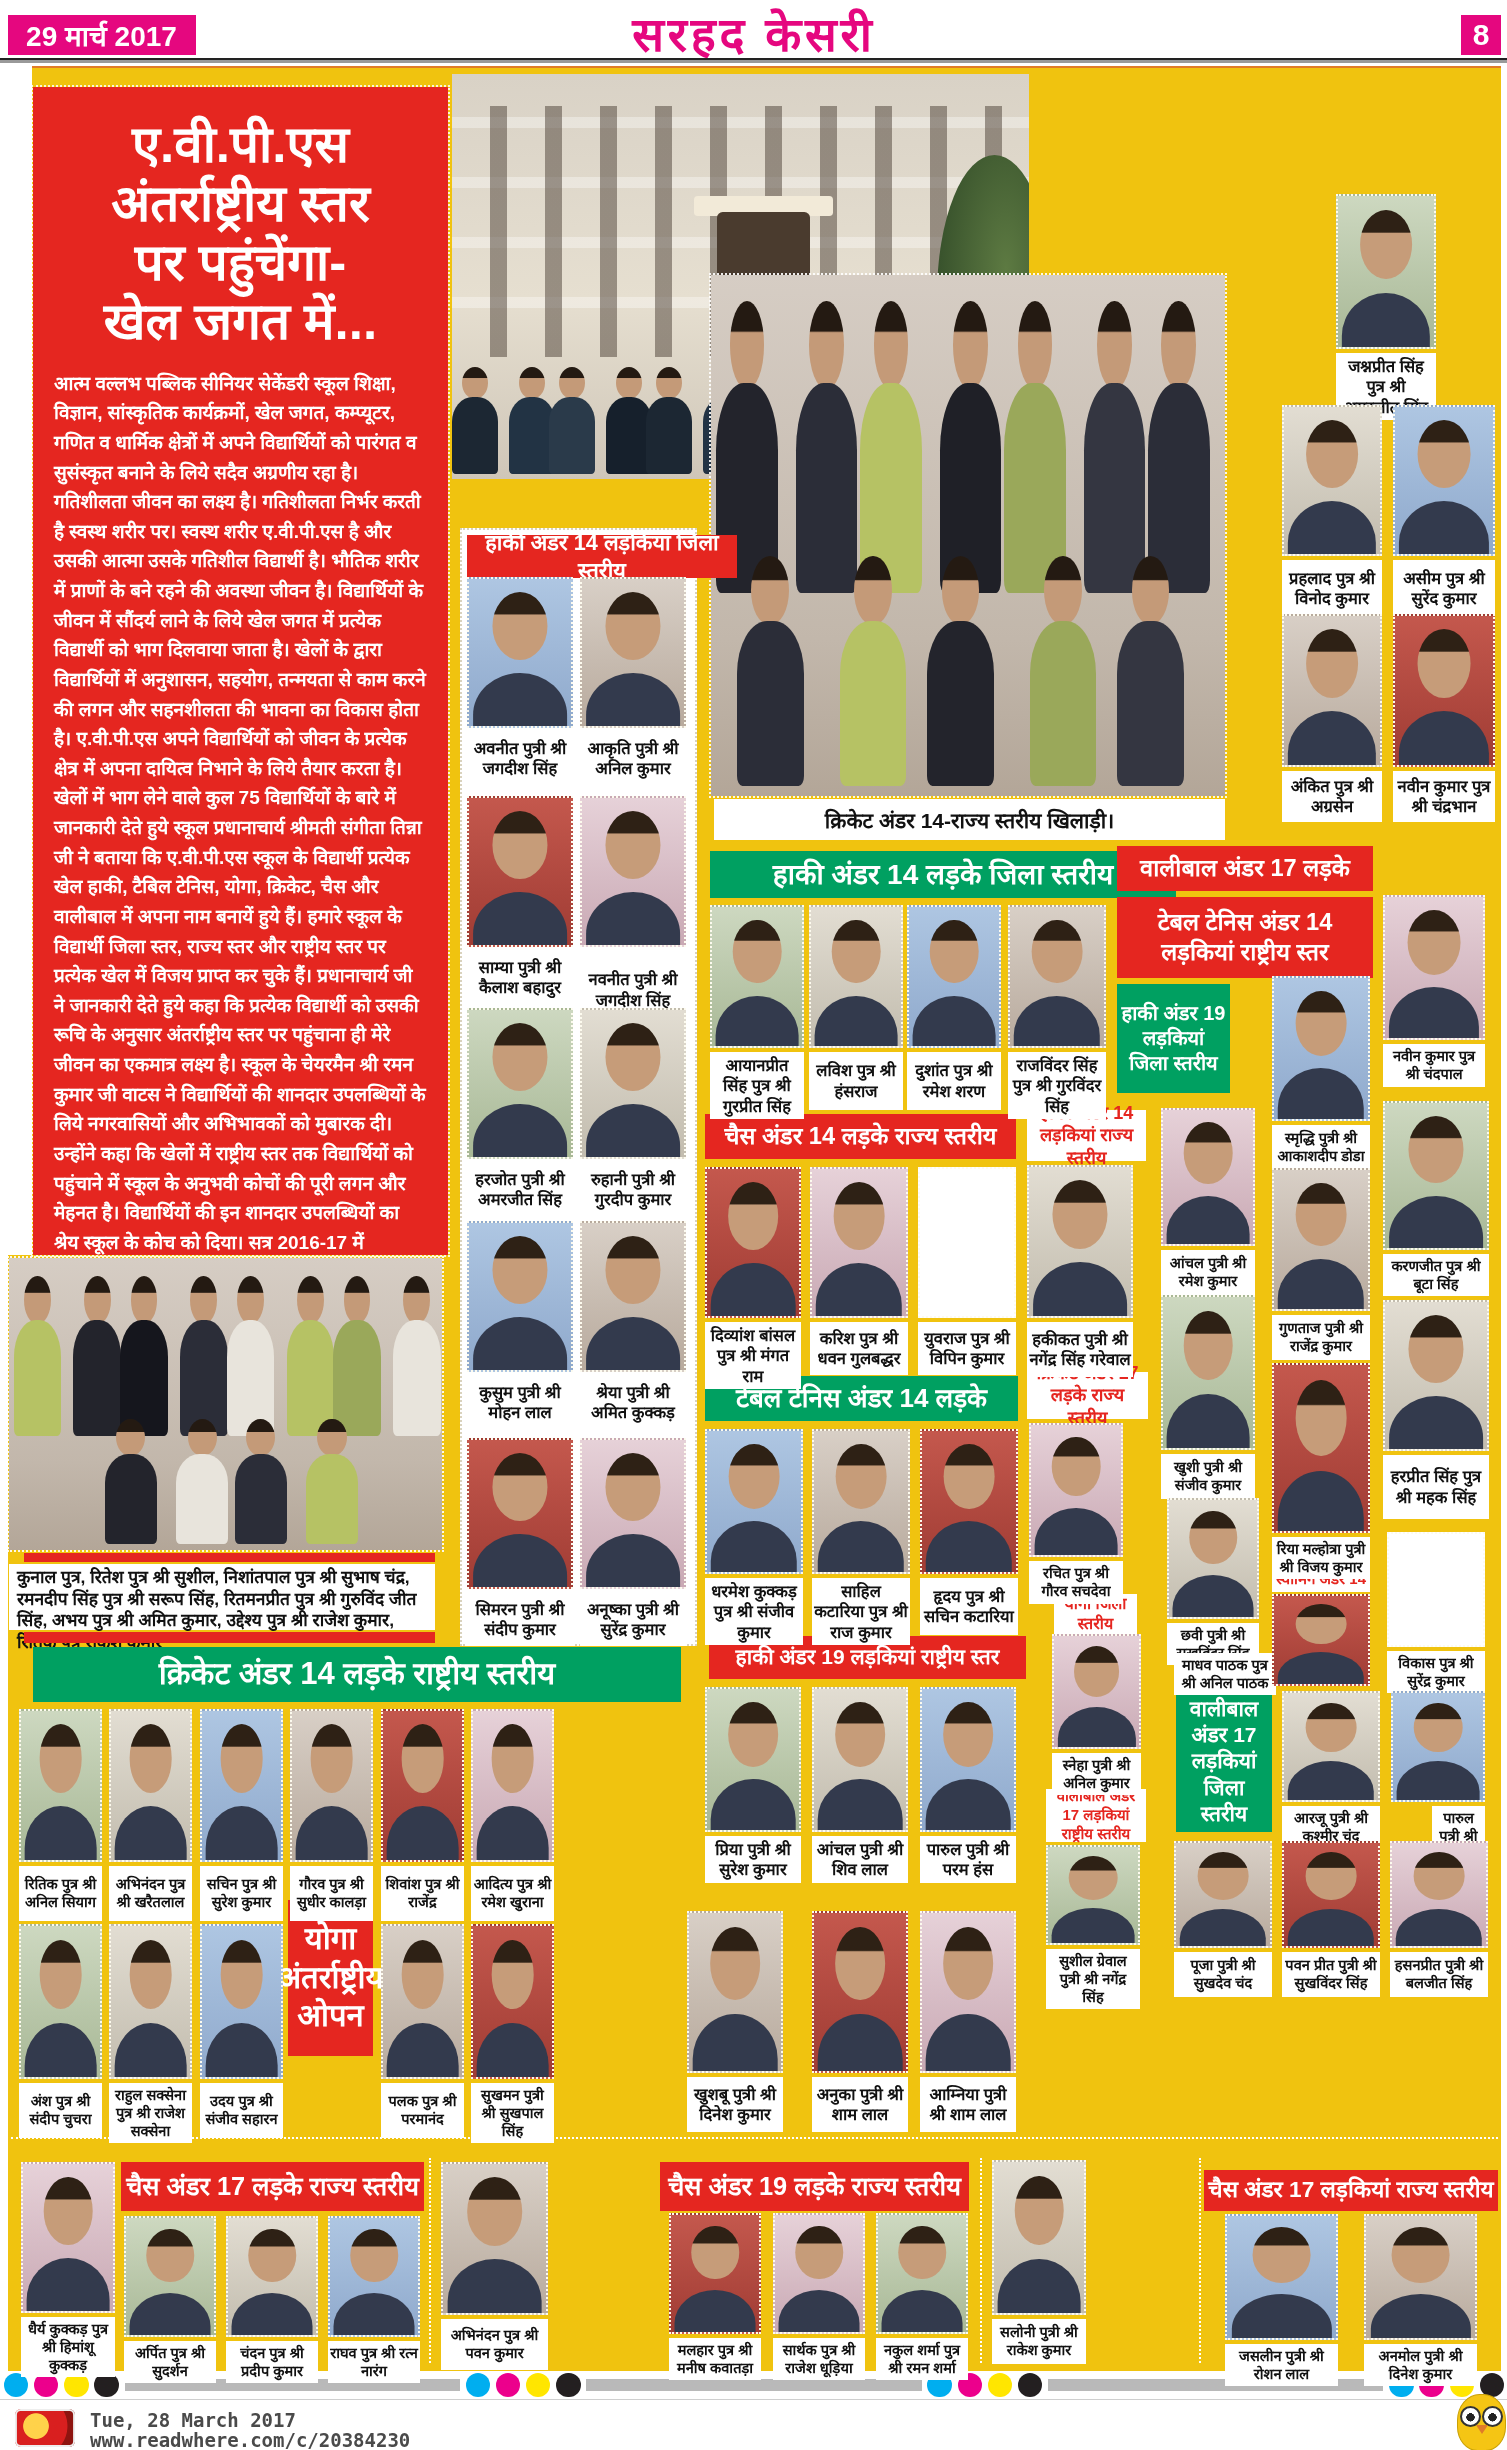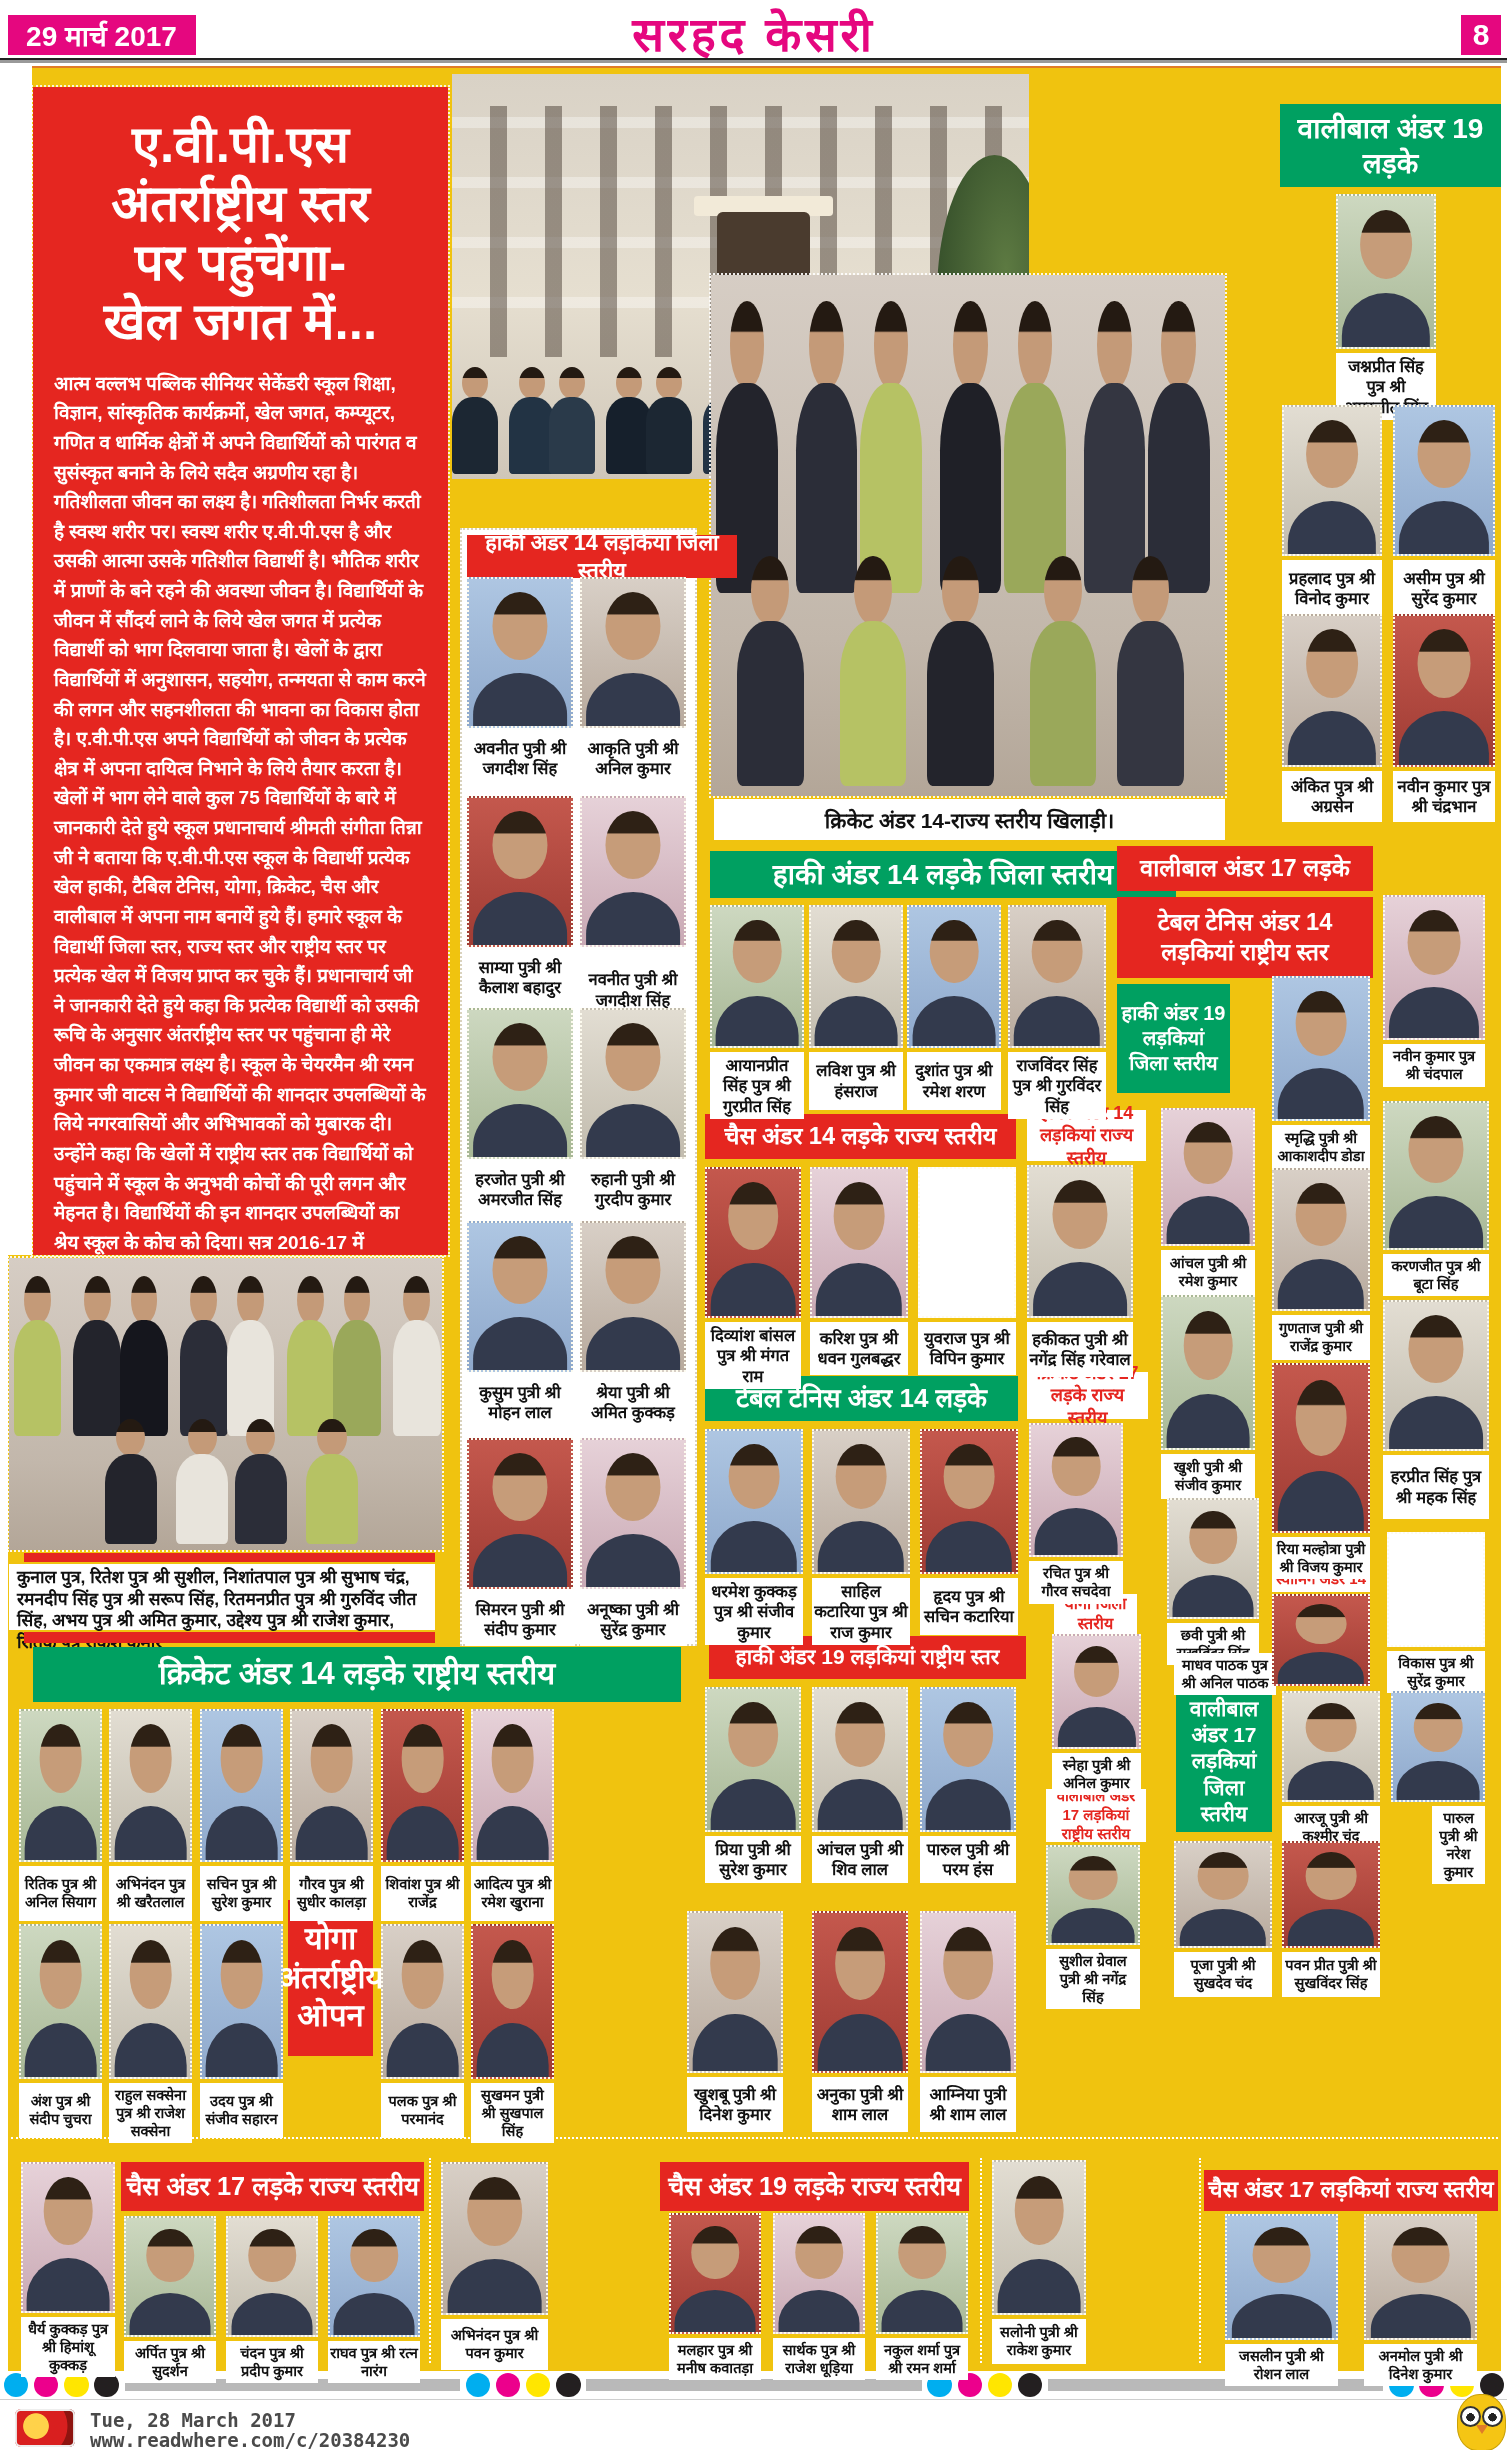--- a/index.html
+++ b/index.html
@@ -217,7 +217,6 @@
   <div class="abs label" style="left:1027px;top:1372px;width:121px;height:47px;font-size:18px;">क्रिकेट अंडर 17 लड़के राज्य स्तरीय</div>
   <div class="abs banner red" style="left:709px;top:1636px;width:317px;height:43px;font-size:21px;">हाकी अंडर 19 लड़कियां राष्ट्रीय स्तर</div>
 
-  <div class="abs banner green" style="left:1280px;top:104px;width:221px;height:83px;font-size:28px;">वालीबाल अंडर 19 लड़के</div>
   <div class="abs banner red" style="left:1117px;top:846px;width:256px;height:45px;font-size:23.6px;">वालीबाल अंडर 17 लड़के</div>
   <div class="abs banner red" style="left:1117px;top:897px;width:256px;height:81px;font-size:23.6px;">टेबल टेनिस अंडर 14 लड़कियां राष्ट्रीय स्तर</div>
   <div class="abs banner green" style="left:1117px;top:984px;width:113px;height:109px;font-size:20px;">हाकी अंडर 19 लड़कियां जिला स्तरीय</div>

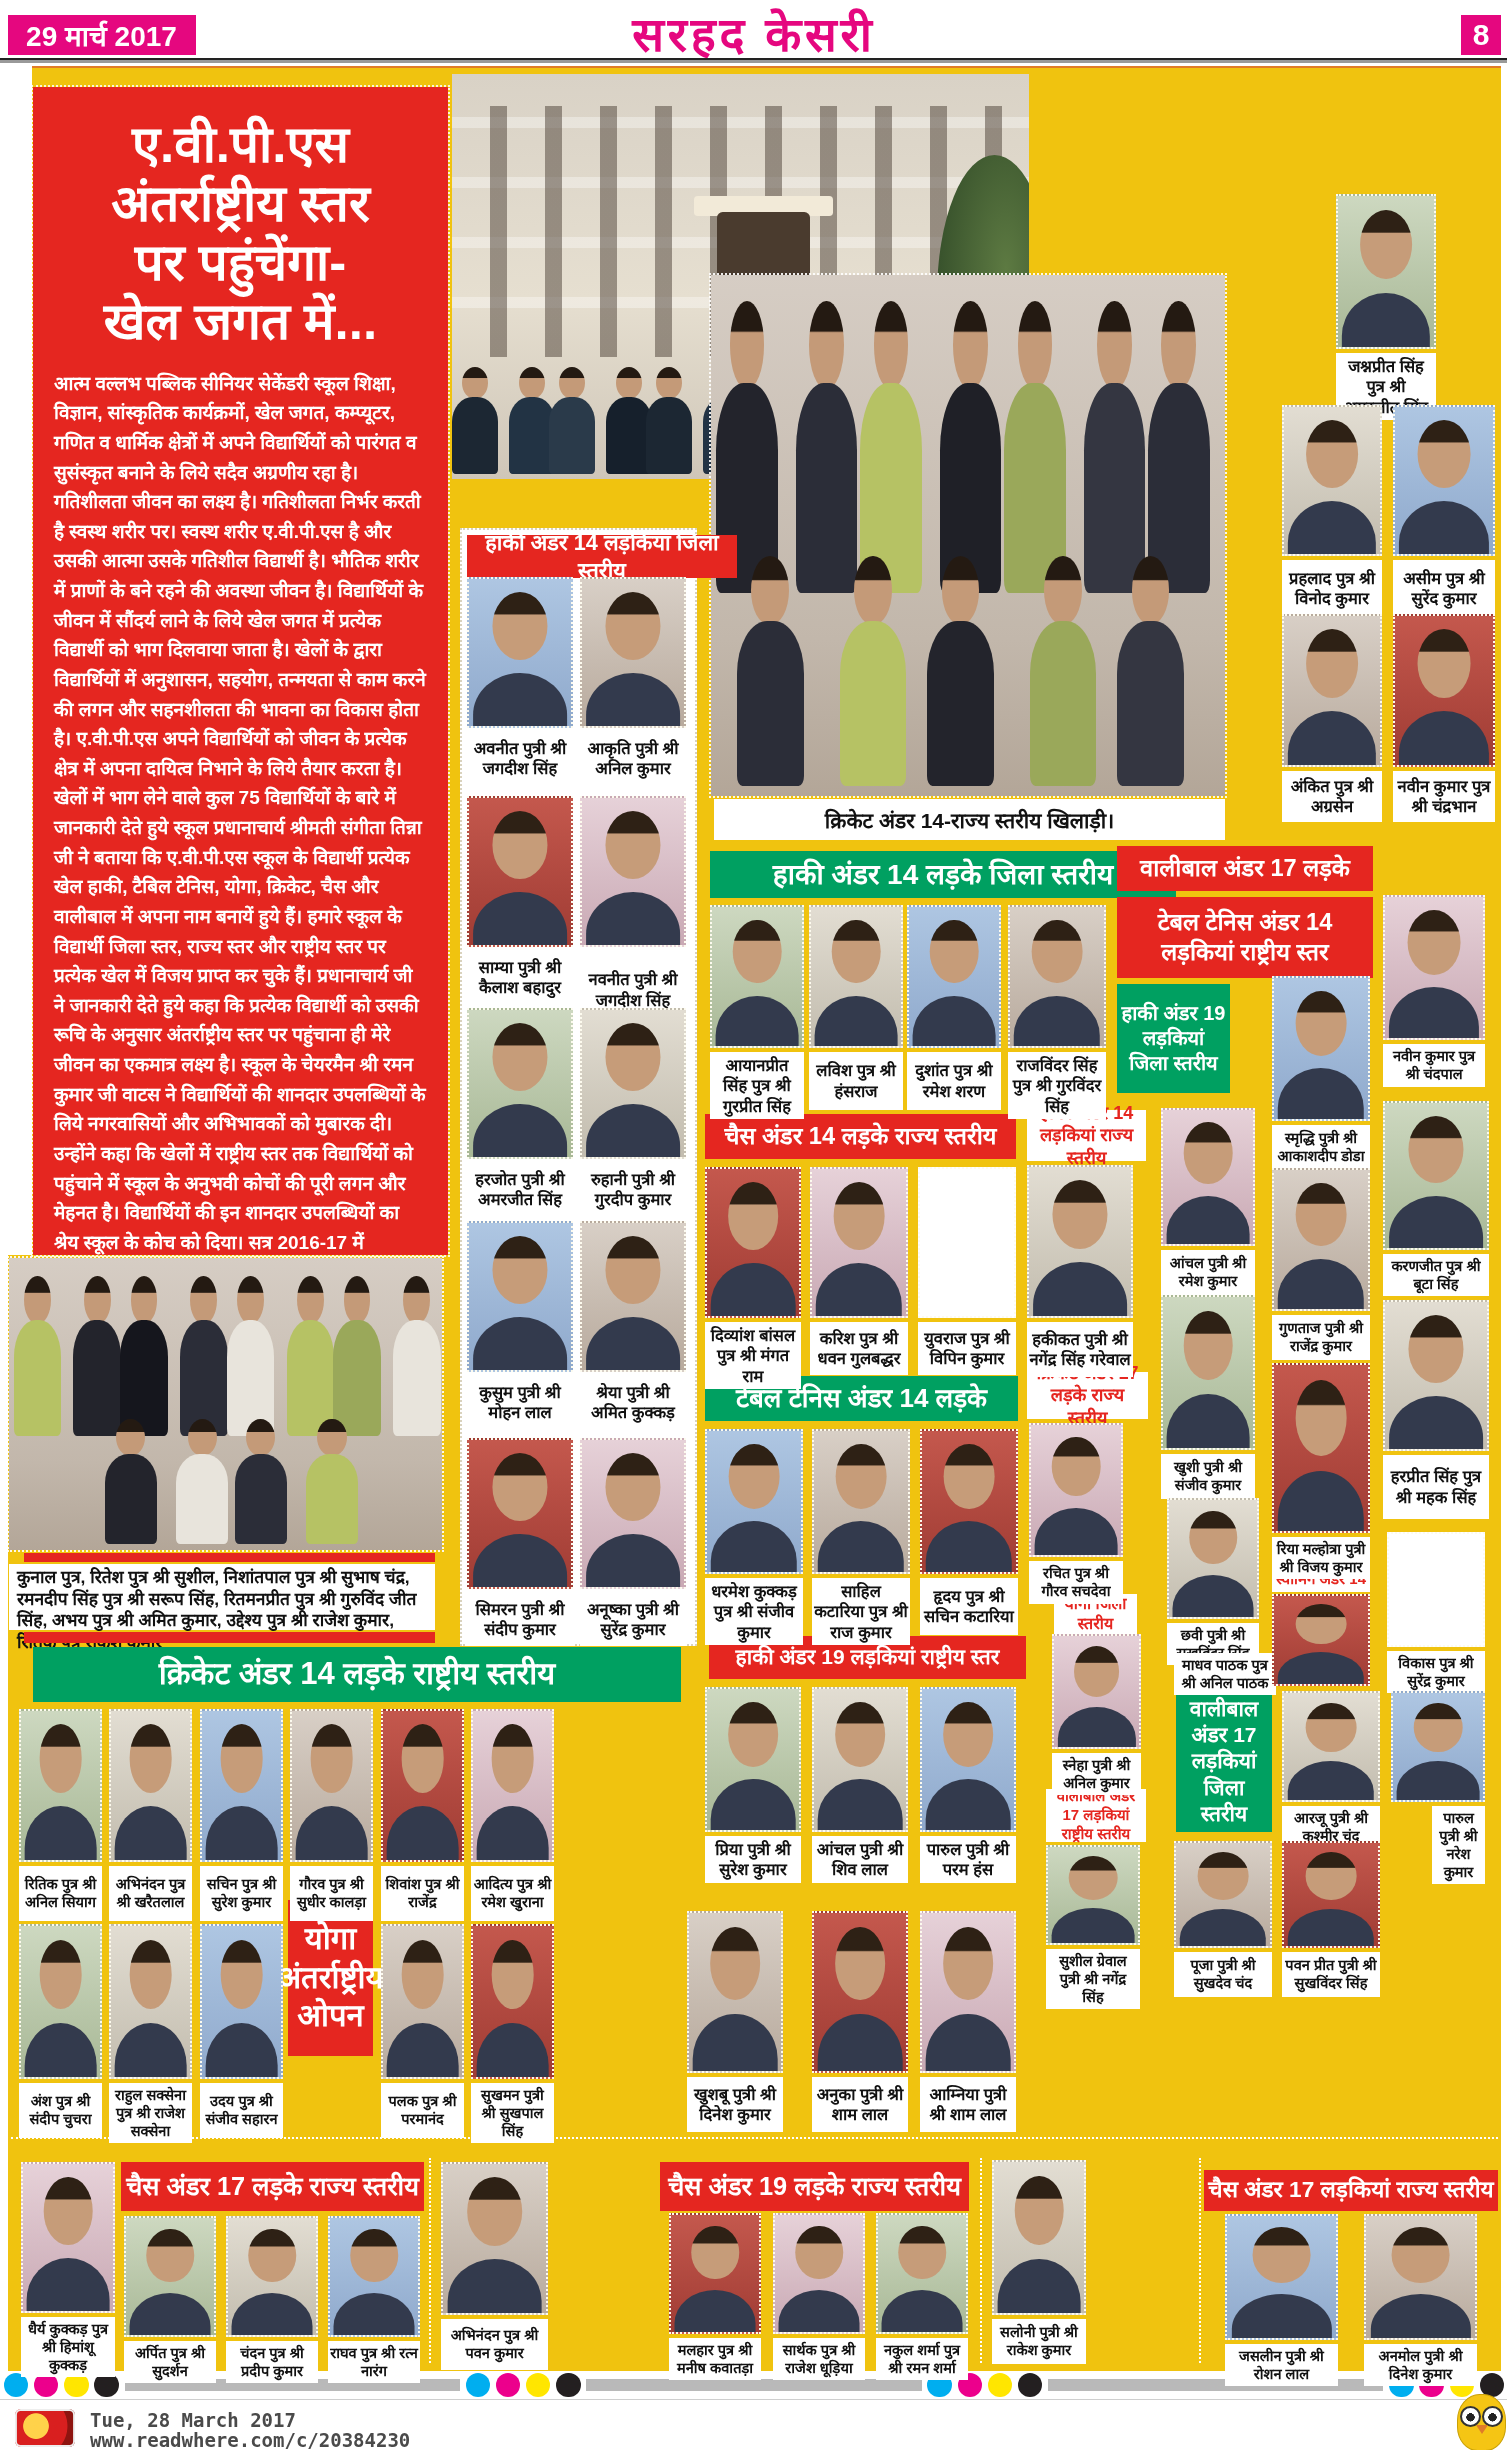--- a/index.html
+++ b/index.html
@@ -523,6 +523,10 @@
       <div class="ph t2" style="height: 107px;"></div>
       <div class="cap small" style="min-height: 45px;">पवन प्रीत पुत्री श्री सुखविंदर सिंह</div>
     </div>
+    <div class="card" style="left: 1390px; top: 1841px; width: 98px; z-index: 5;">
+      <div class="ph t3" style="height: 107px;"></div>
+      <div class="cap small" style="min-height: 45px;">हसनप्रीत पुत्री श्री बलजीत सिंह</div>
+    </div>
     <div class="card" style="left: 19px; top: 1709px; width: 83px; z-index: 5;">
       <div class="ph t4" style="height: 153px;"></div>
       <div class="cap small" style="min-height: 55px;">रितिक पुत्र श्री अनिल सियाग</div>

